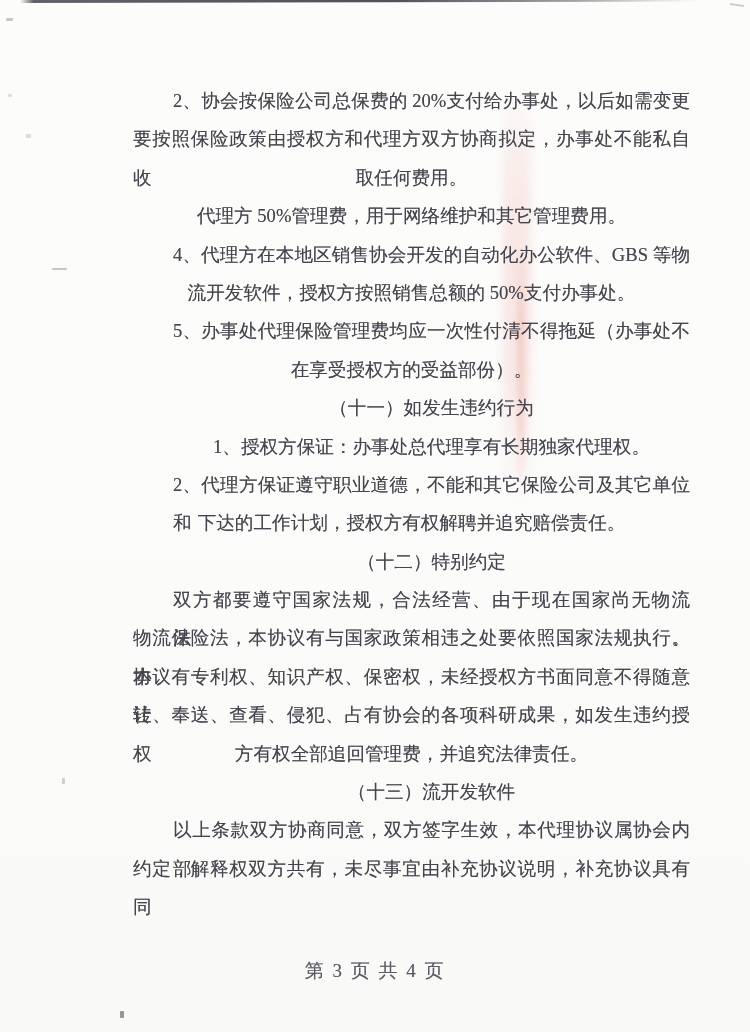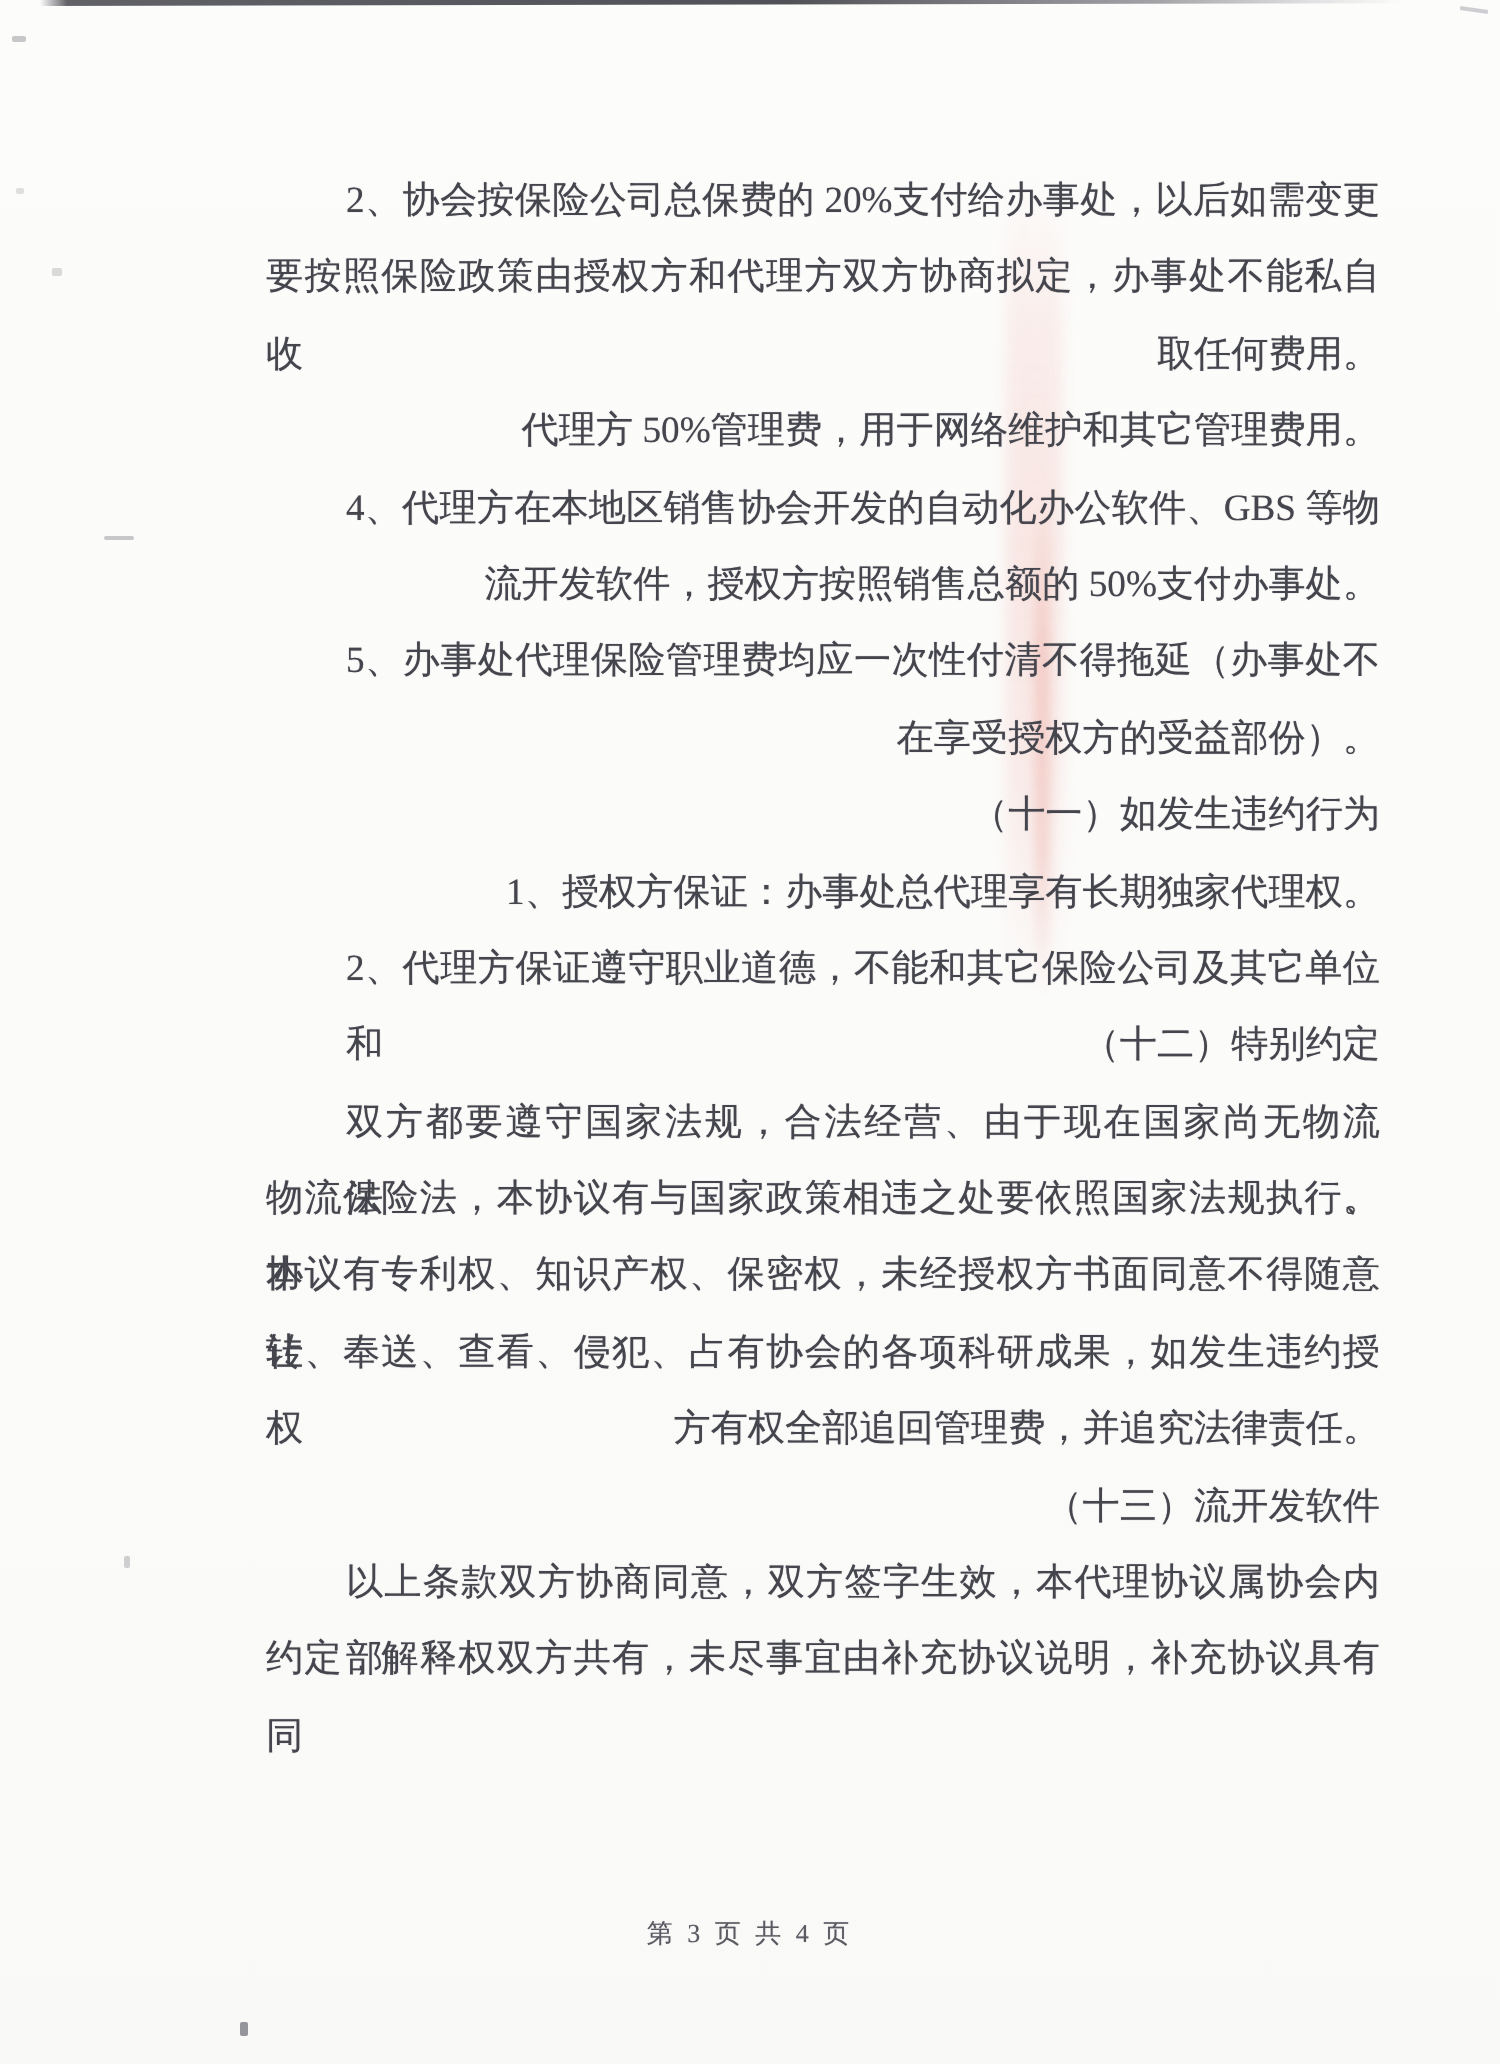--- a/index.html
+++ b/index.html
@@ -54,7 +54,7 @@
     height:38.4px;line-height:38.4px;
     font-size:18.6px;
     white-space:nowrap;
-    text-align:right;
+    text-align:center;
   }
   .line.just{
     white-space:normal;

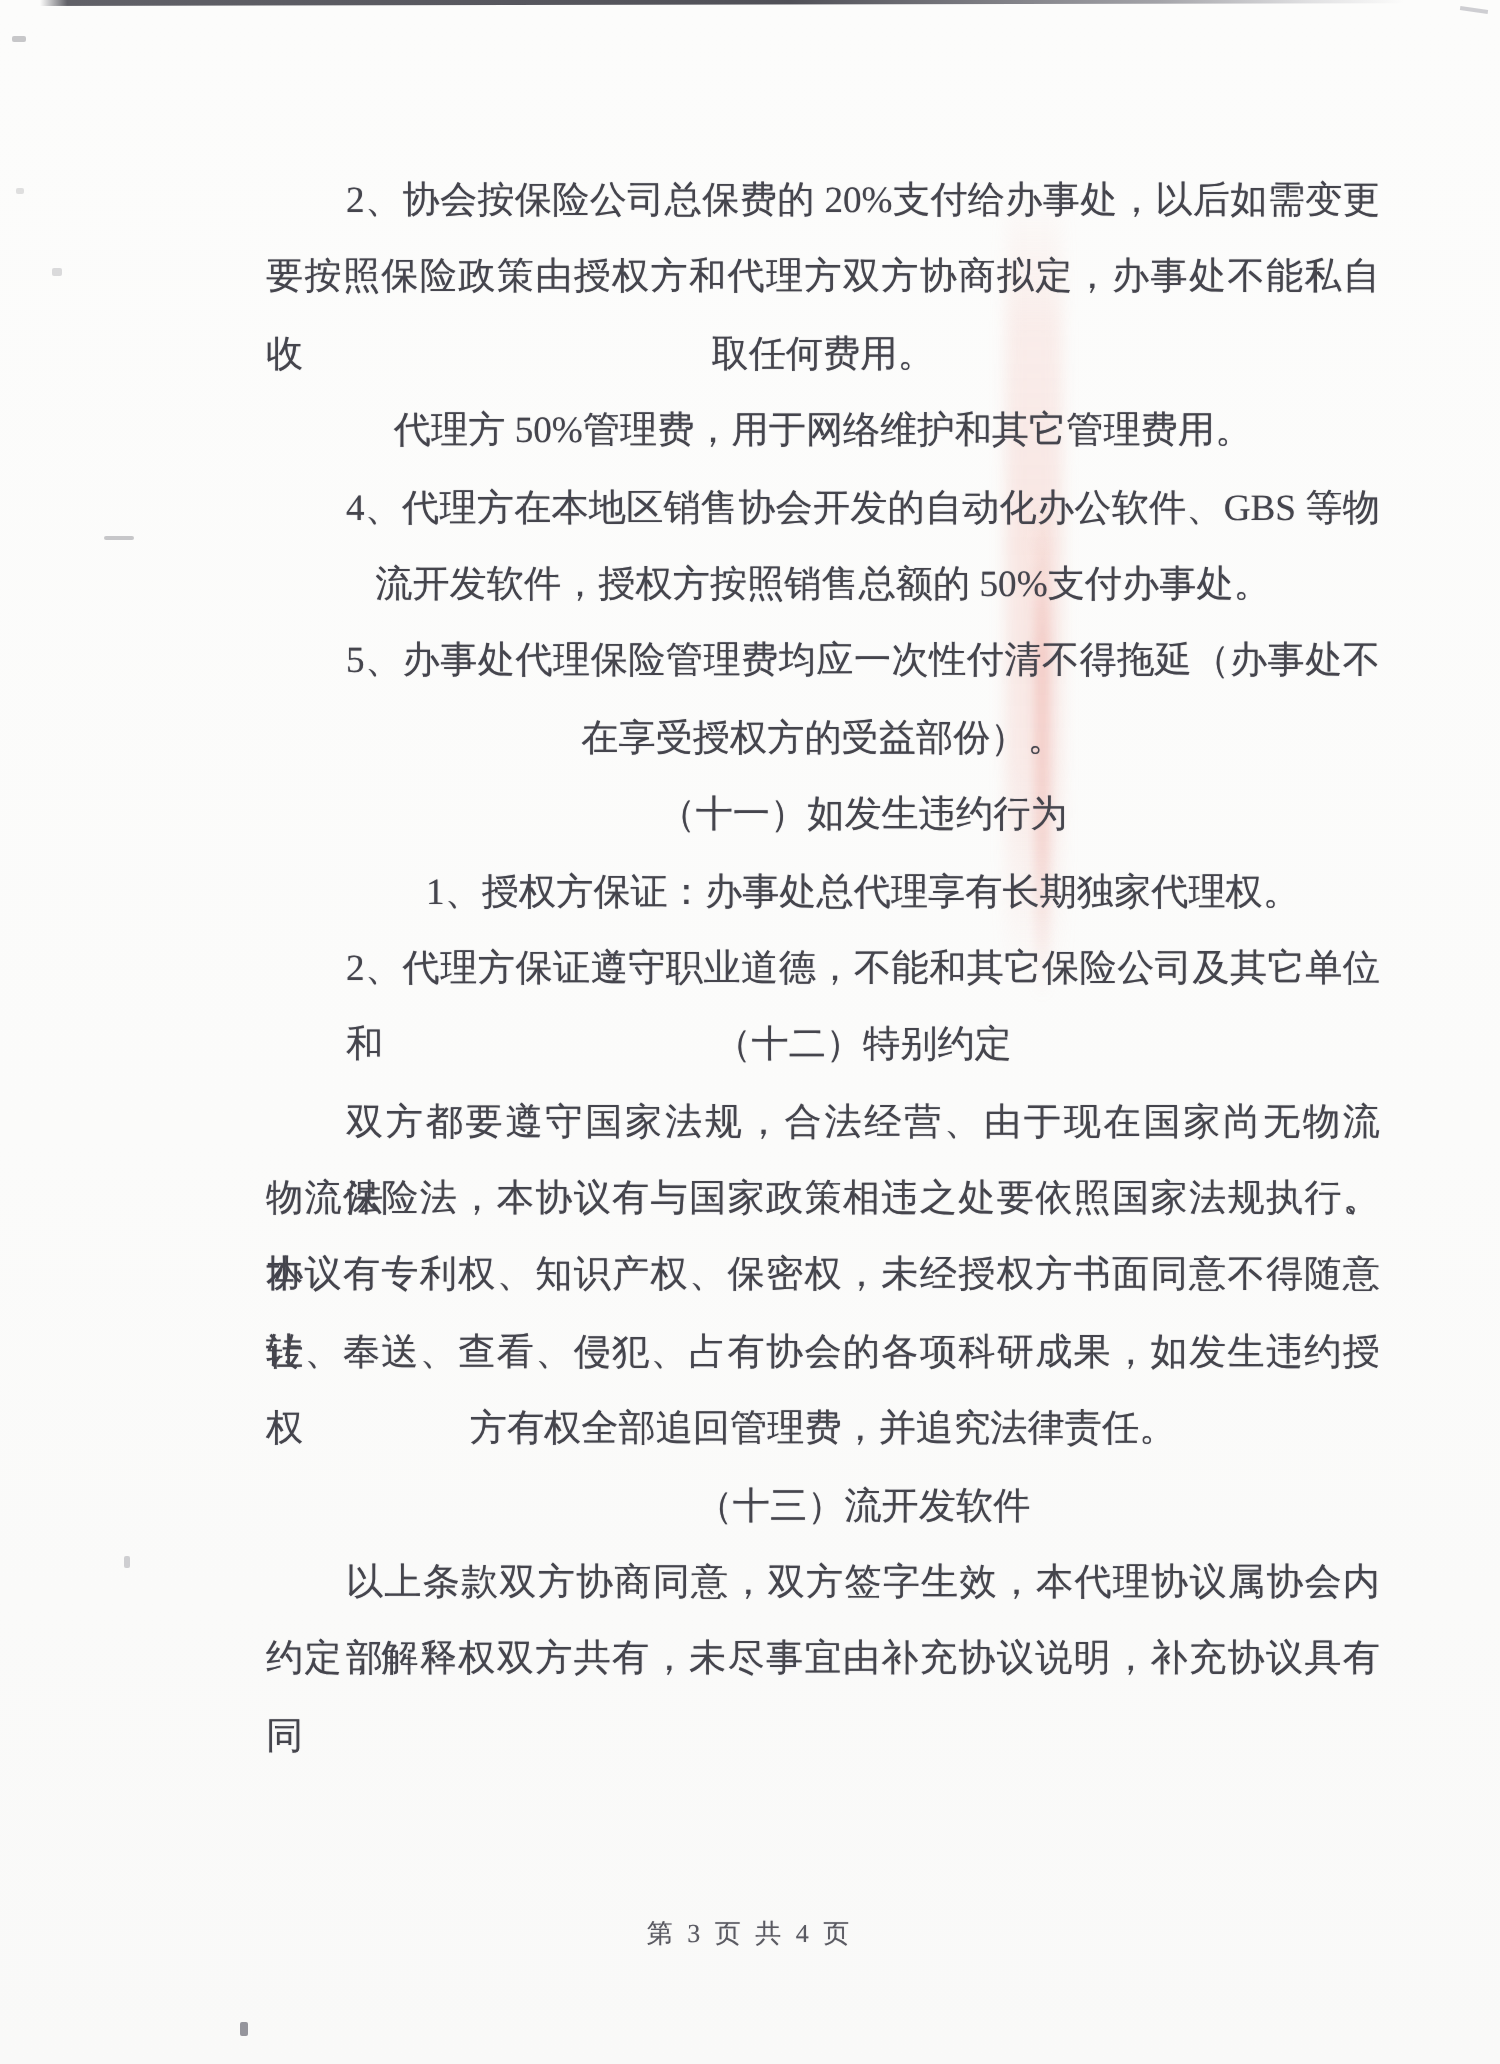--- a/index.html
+++ b/index.html
@@ -98,6 +98,7 @@
     <div class="line ind">（十一）如发生违约行为</div>
     <div class="line ind">1、授权方保证：办事处总代理享有长期独家代理权。</div>
     <div class="line ind just">2、代理方保证遵守职业道德，不能和其它保险公司及其它单位和</div>
+    <div class="line">下达的工作计划，授权方有权解聘并追究赔偿责任。</div>
     <div class="line ind">（十二）特别约定</div>
     <div class="line ind just">双方都要遵守国家法规，合法经营、由于现在国家尚无物流法、</div>
     <div class="line just">物流保险法，本协议有与国家政策相违之处要依照国家法规执行。本</div>

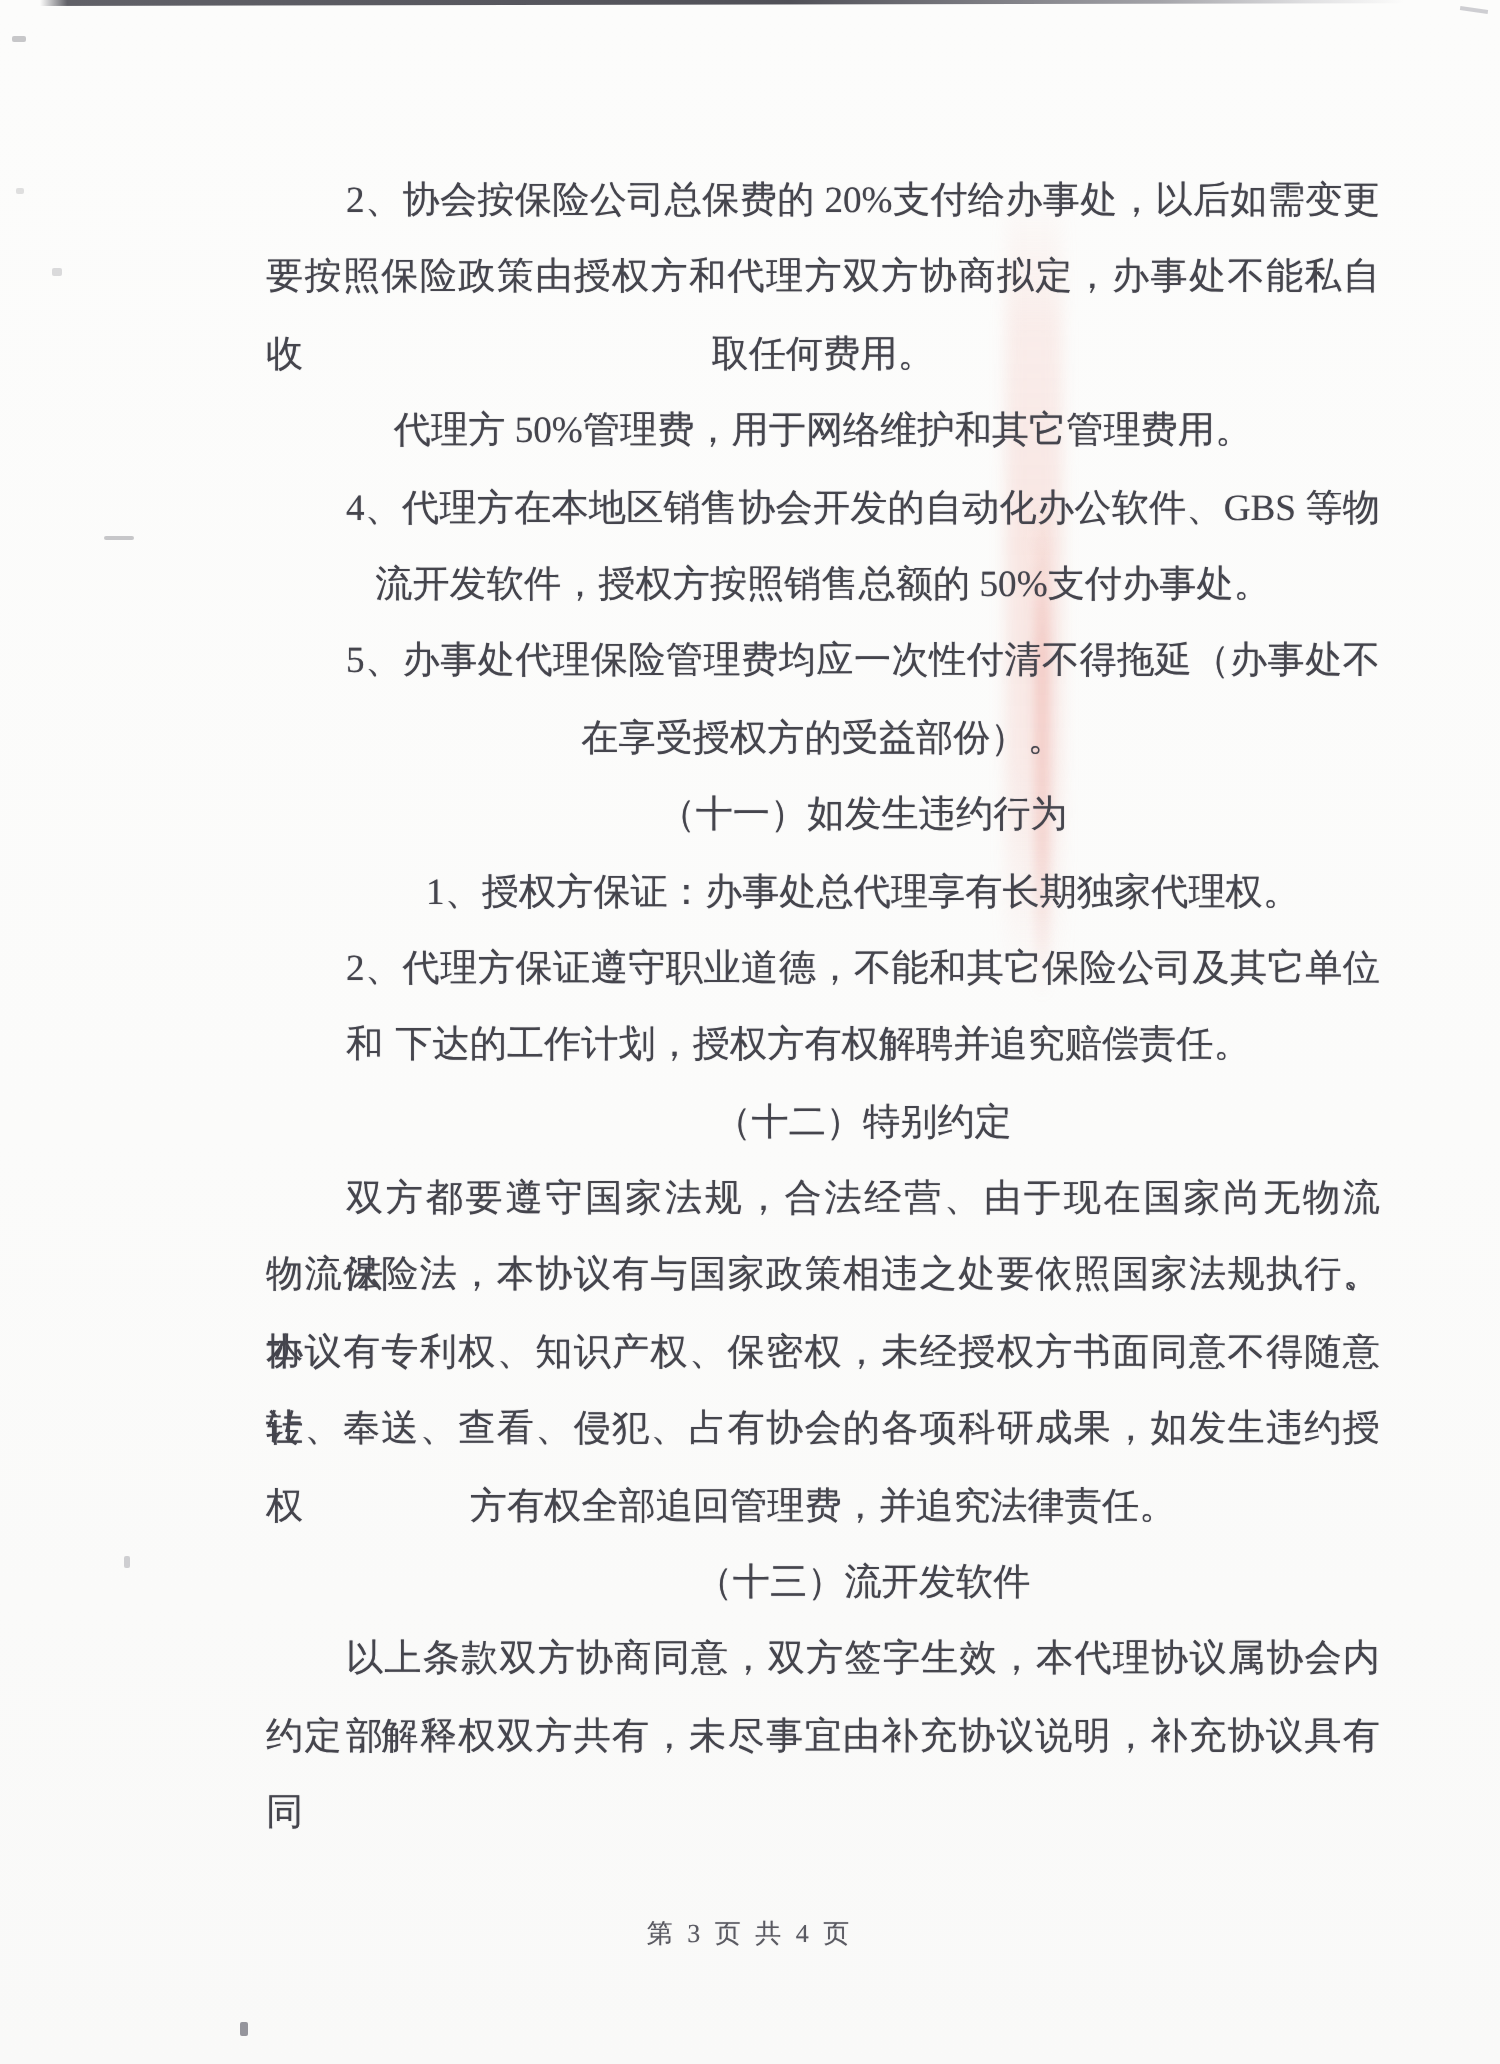--- a/index.html
+++ b/index.html
@@ -65,7 +65,7 @@
   .footer{
     position:absolute;left:0;top:958px;width:750px;
     text-align:center;
-    font-size:13px;letter-spacing:2px;
+    font-size:19px;letter-spacing:2px;
     color:#5a5a62;
     text-shadow:0 0 .4px rgba(90,90,100,.5);
   }

